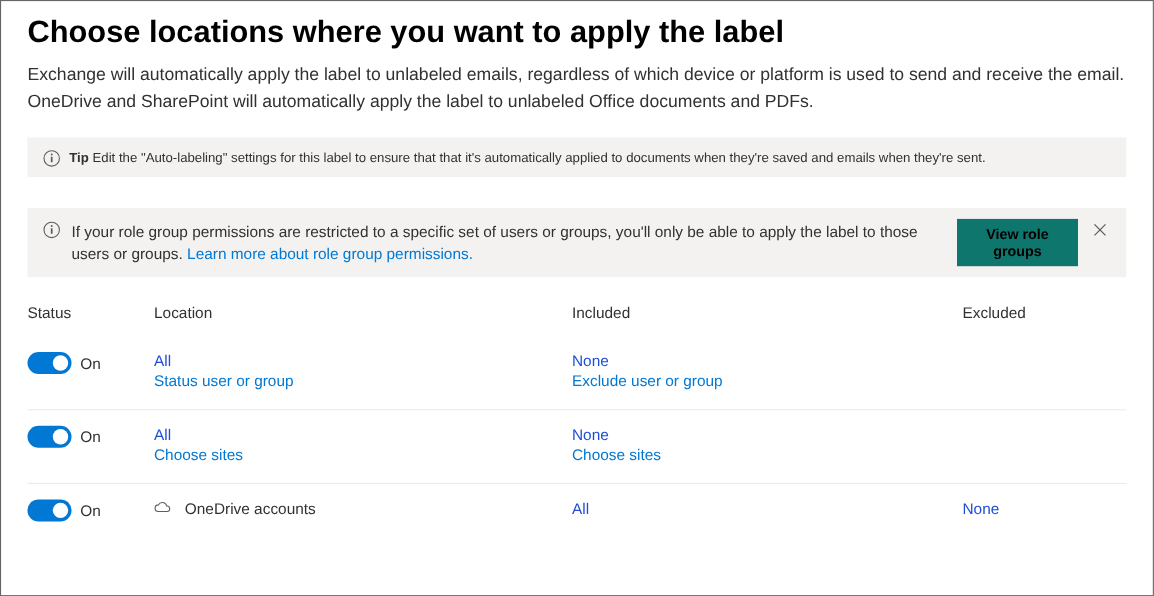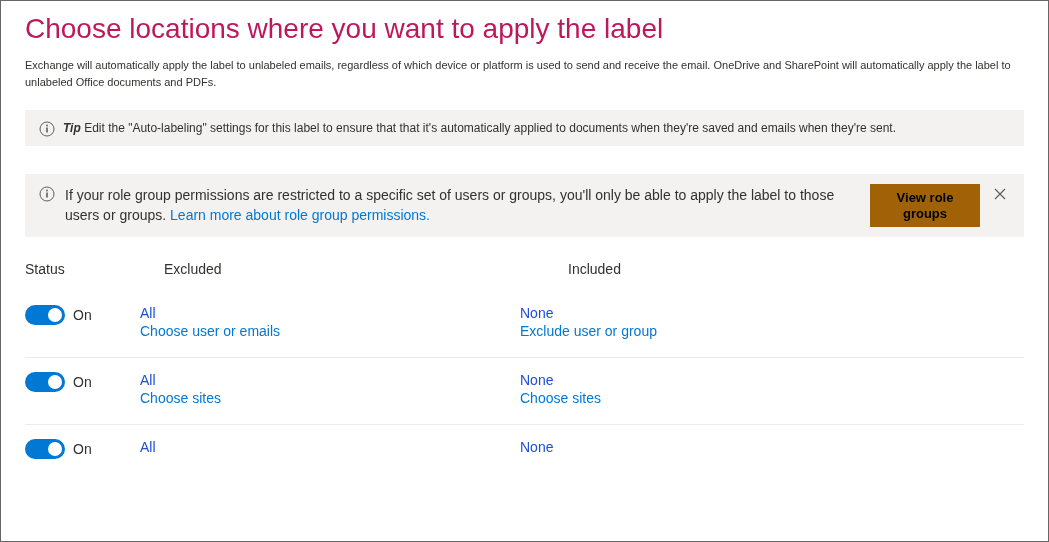--- a/index.html
+++ b/index.html
@@ -16,9 +16,9 @@
   }
   h1 {
     font-size: 28px;
-    font-weight: 400;
+    font-weight: 700;
     margin: 0 0 12px 0;
-    color: #be185d;
+    color: #000000;
   }
   .description {
     font-size: 11px;

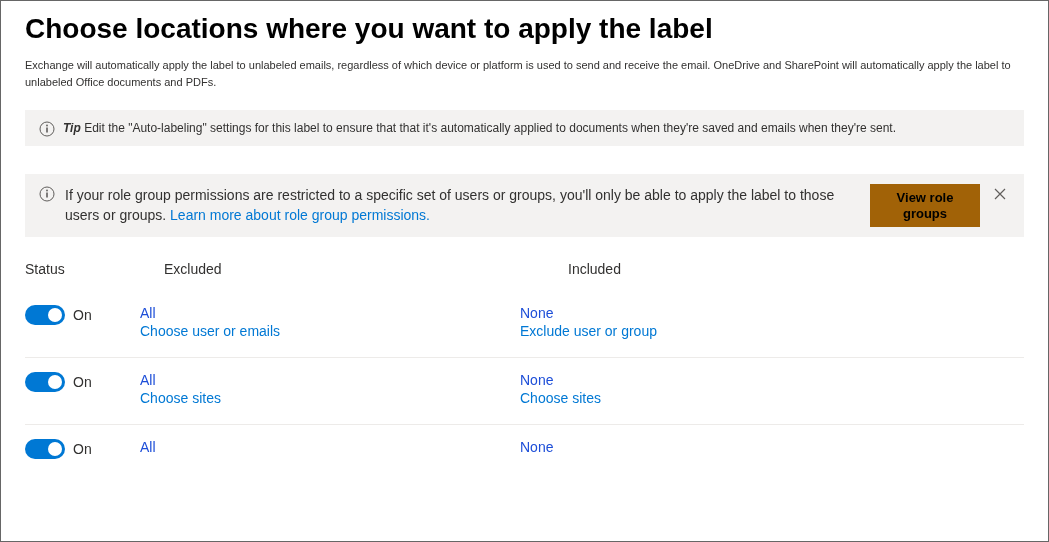--- a/index.html
+++ b/index.html
@@ -21,7 +21,7 @@
     color: #000000;
   }
   .description {
-    font-size: 11px;
+    font-size: 16px;
     line-height: 1.5;
     margin: 0 0 20px 0;
     color: #323130;

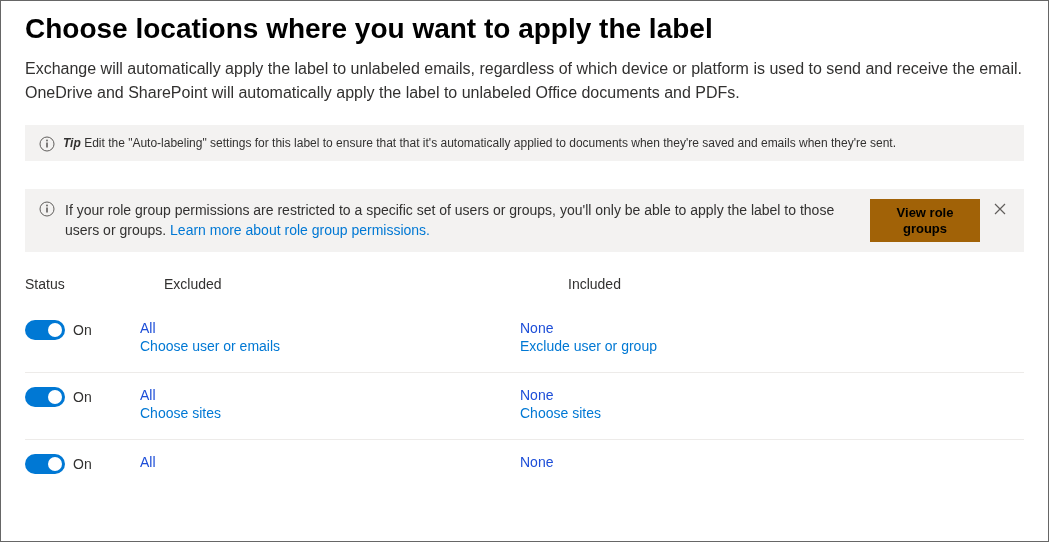--- a/index.html
+++ b/index.html
@@ -35,7 +35,7 @@
     gap: 8px;
     margin-bottom: 6px;
   }
-  .info-bar strong { font-weight: 600; font-style: italic; }
+  .info-bar strong { font-weight: 600; }
   .info-bar2 {
     background: #f3f2f1;
     padding: 10px 14px;

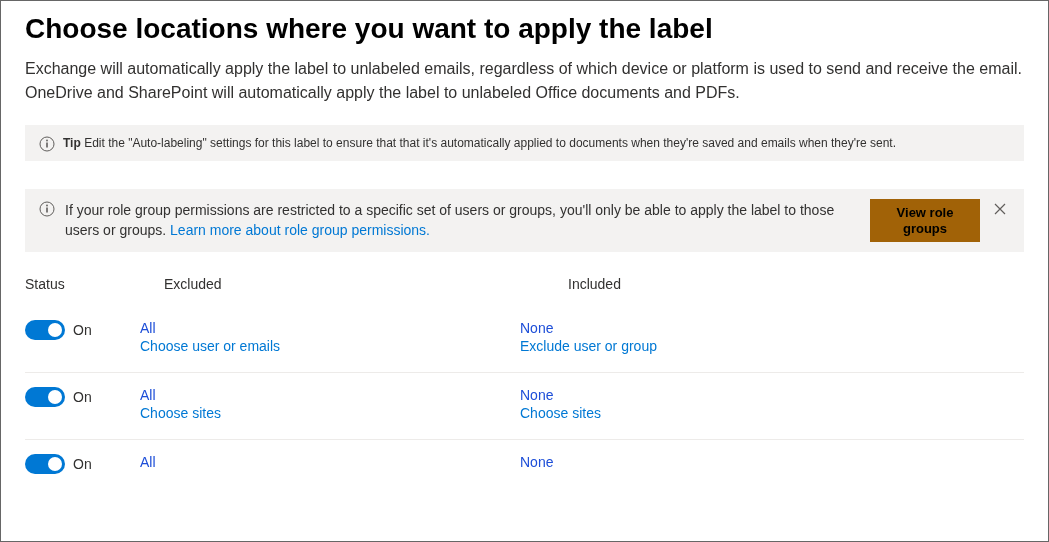--- a/index.html
+++ b/index.html
@@ -49,7 +49,7 @@
   .info-bar2 .msg { flex: 1; line-height: 1.4; padding-top: 2px; color: #323130; }
   .info-bar2 .msg a { color: #0078d4; text-decoration: none; }
   .view-role-btn {
-    background: #a16207;
+    background: #0f766e;
     border: none;
     padding: 6px 18px;
     font-family: inherit;

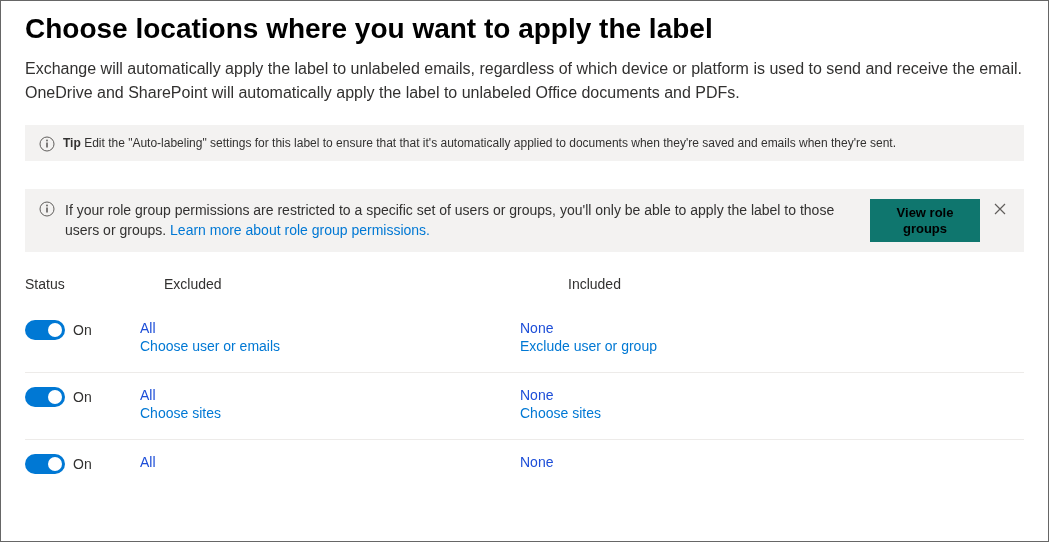--- a/index.html
+++ b/index.html
@@ -84,7 +84,6 @@
     font-size: 14px;
     color: #323130;
     padding: 6px 0 14px 0;
-    gap: 24px;
   }
   .table-row {
     padding: 14px 0 18px 0;

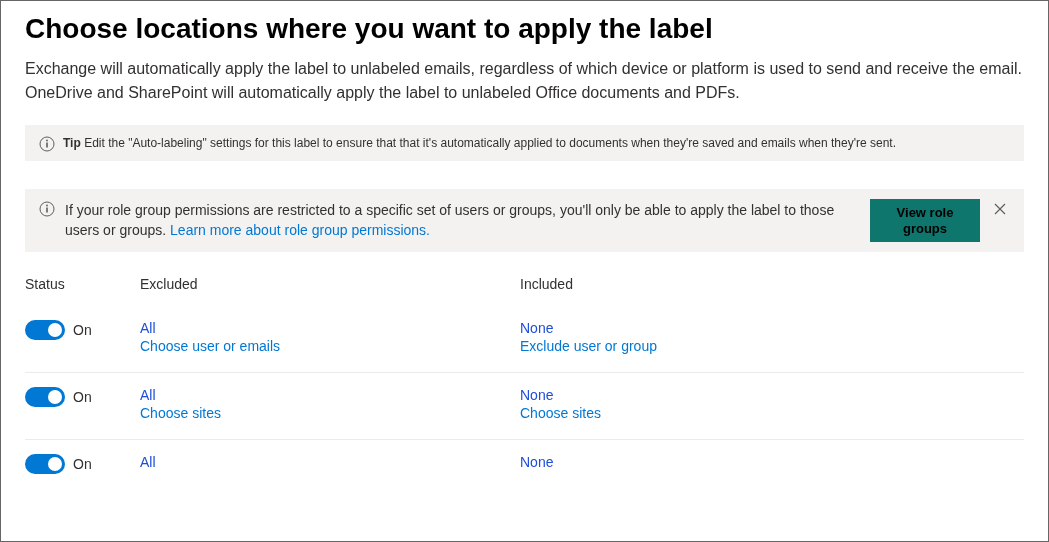--- a/index.html
+++ b/index.html
@@ -152,6 +152,7 @@
 <div class="table">
   <div class="table-header">
     <div>Status</div>
+    <div>Location</div>
     <div>Excluded</div>
     <div>Included</div>
   </div>

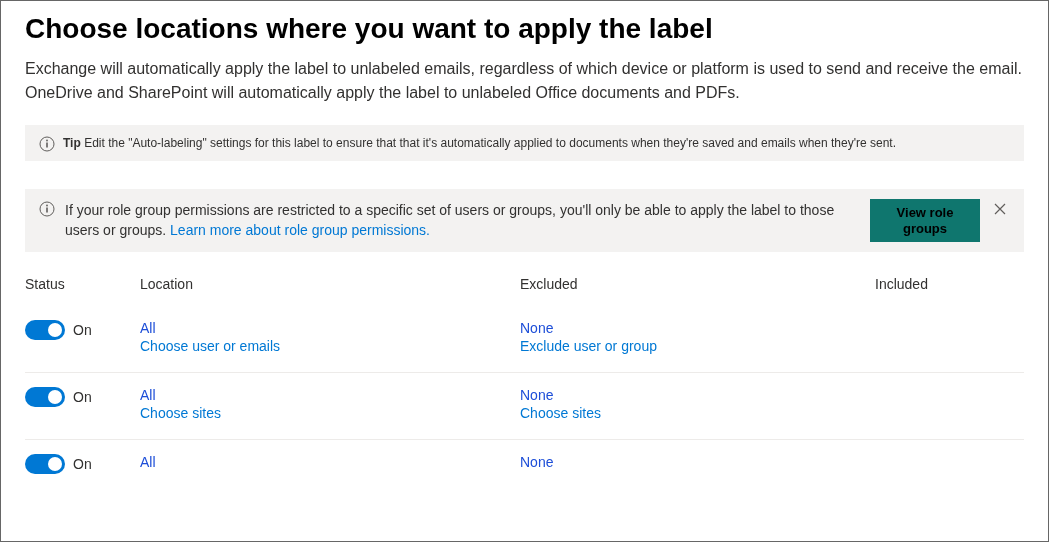--- a/index.html
+++ b/index.html
@@ -153,8 +153,8 @@
   <div class="table-header">
     <div>Status</div>
     <div>Location</div>
+    <div>Included</div>
     <div>Excluded</div>
-    <div>Included</div>
   </div>
 
   <div class="table-row">

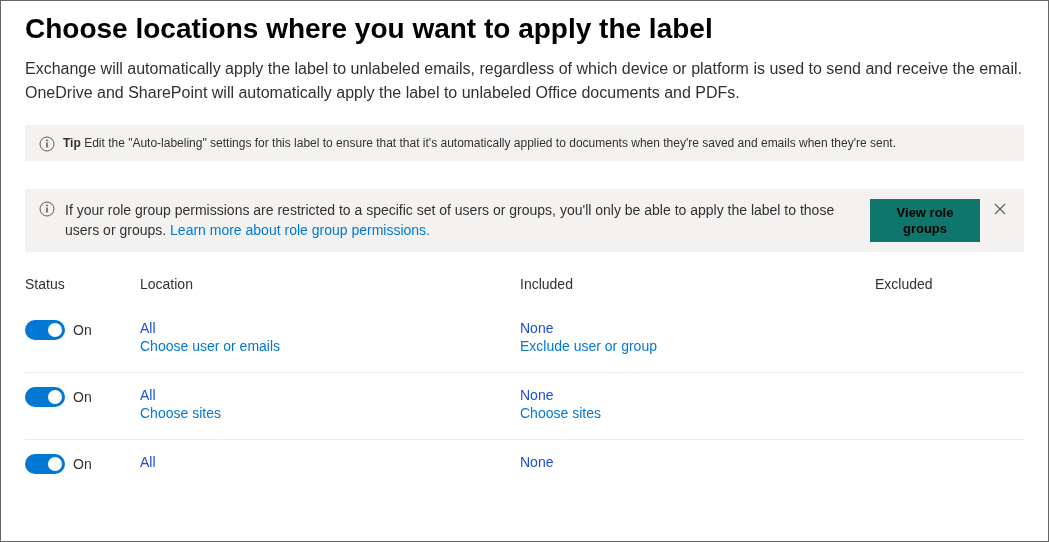--- a/index.html
+++ b/index.html
@@ -164,7 +164,7 @@
     </div>
     <div>
       <div class="cell-top">All</div>
-      <a class="link">Choose user or emails</a>
+      <a class="link">Status user or group</a>
     </div>
     <div>
       <div class="cell-top">None</div>

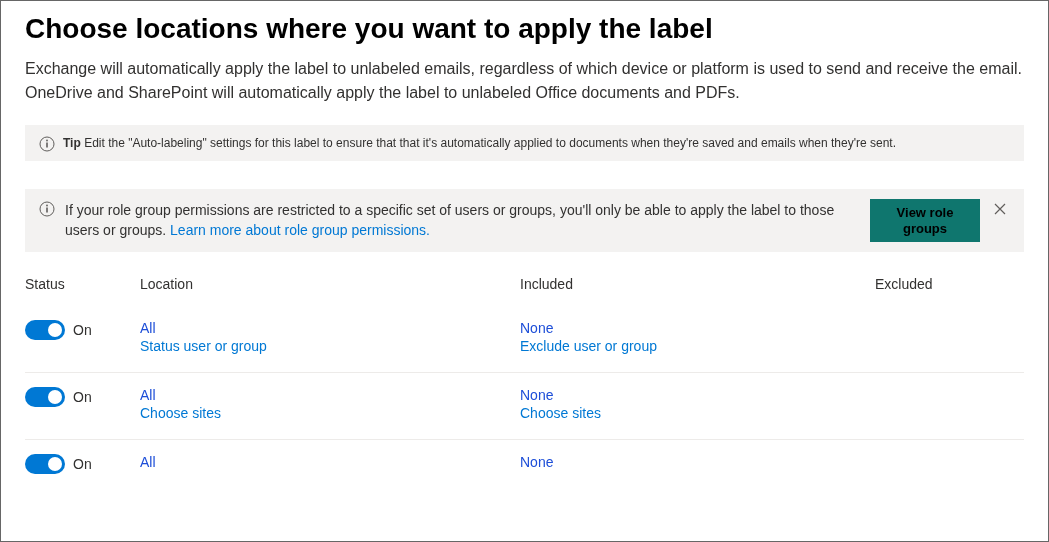--- a/index.html
+++ b/index.html
@@ -192,6 +192,12 @@
       <div class="toggle"></div>
       <span>On</span>
     </div>
+    <div class="loc-cell">
+      <svg class="loc-icon" viewBox="0 0 16 16">
+        <path d="M4 11a3 3 0 0 1 0-6 4 4 0 0 1 7.5 1A2.5 2.5 0 0 1 12 11z" fill="none" stroke="#605e5c" stroke-width="1"></path>
+      </svg>
+      <span>OneDrive accounts</span>
+    </div>
     <div>
       <div class="cell-top">All</div>
     </div>

